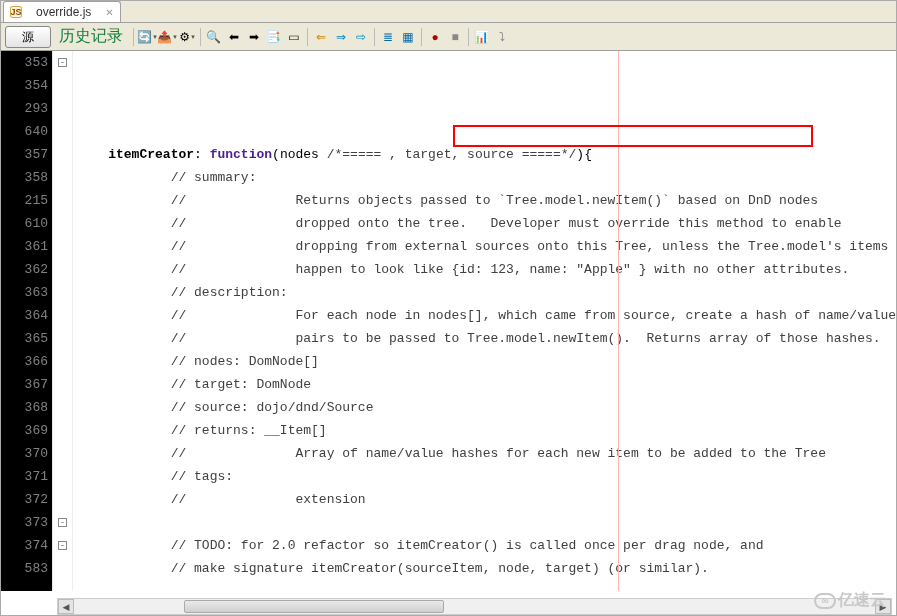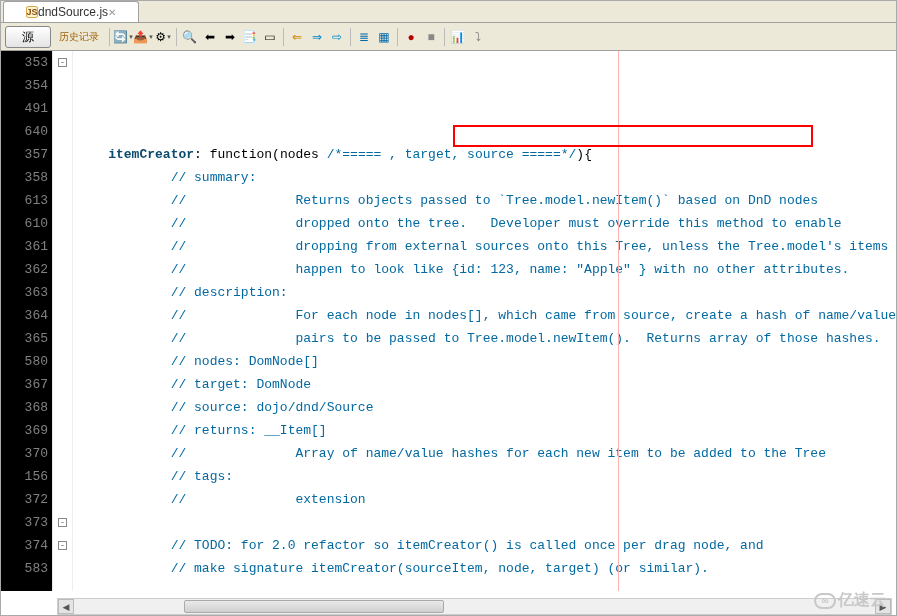--- a/index.html
+++ b/index.html
@@ -24,9 +24,9 @@
   .tab {
     display: flex;
     align-items: center;
-    gap: 0;
+    gap: 14px;
     height: 21px;
-    padding: 2px 22px;
+    padding: 2px 6px;
     background: #ffffff;
     border: 1px solid #a0a0a0;
     border-bottom: none;

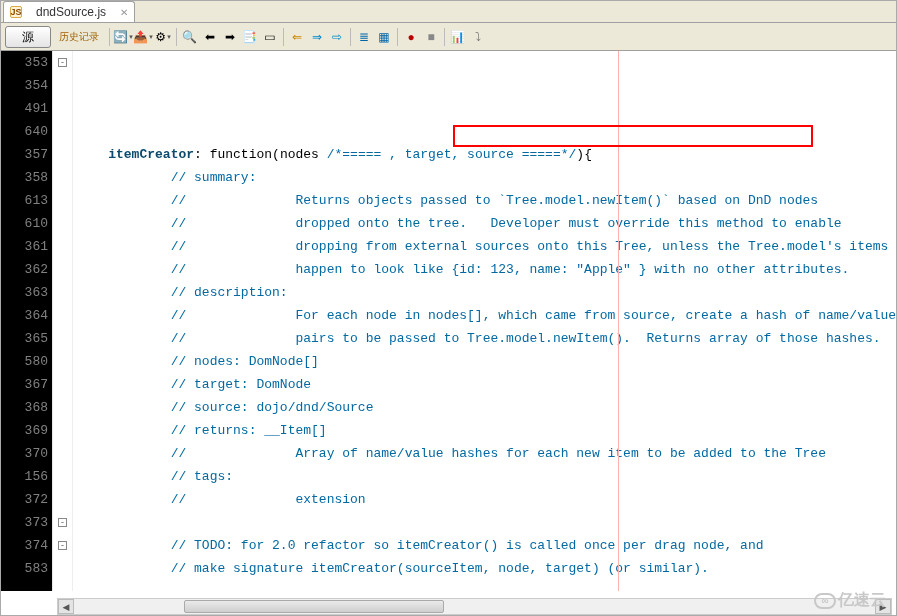--- a/index.html
+++ b/index.html
@@ -229,7 +229,7 @@
 <div class="tab-bar">
   <div class="tab">
     <span class="js-icon">JS</span>
-    <span>dndSource.js</span>
+    <span>override.js</span>
     <span class="tab-close">✕</span>
   </div>
 </div>

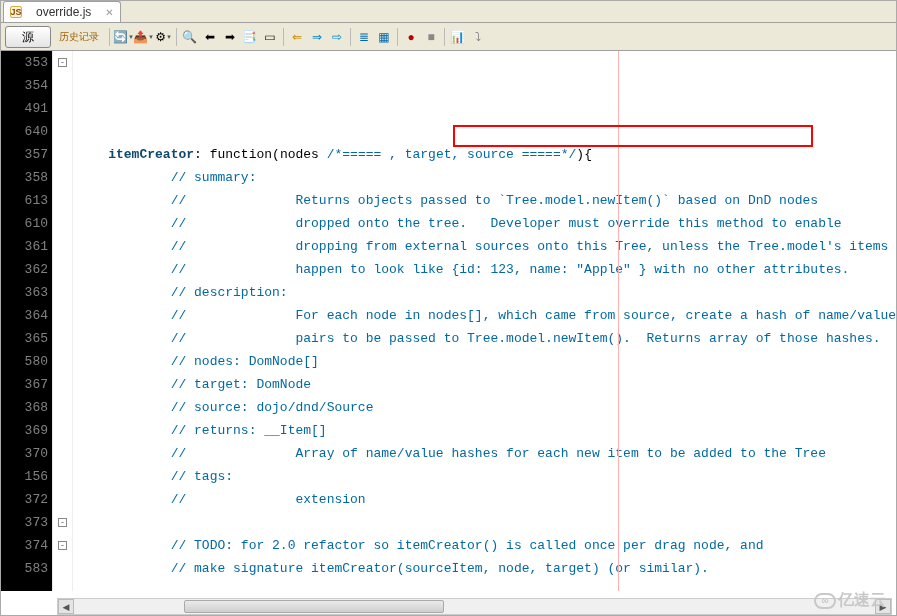--- a/index.html
+++ b/index.html
@@ -74,8 +74,8 @@
   }
   .toolbar-label {
     padding: 0 6px;
-    font-size: 10px;
-    color: #a16207;
+    font-size: 16px;
+    color: #15803d;
   }
   .sep {
     width: 1px;

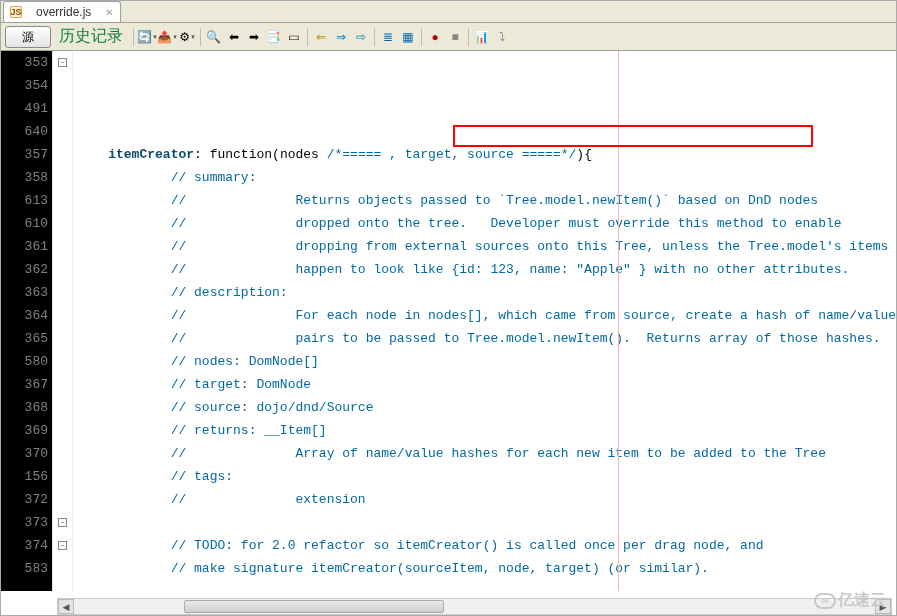--- a/index.html
+++ b/index.html
@@ -266,7 +266,7 @@
   <div class="gutter" id="gutter">
       <div>353</div>
       <div>354</div>
-      <div>491</div>
+      <div>293</div>
       <div>640</div>
       <div>357</div>
       <div>358</div>

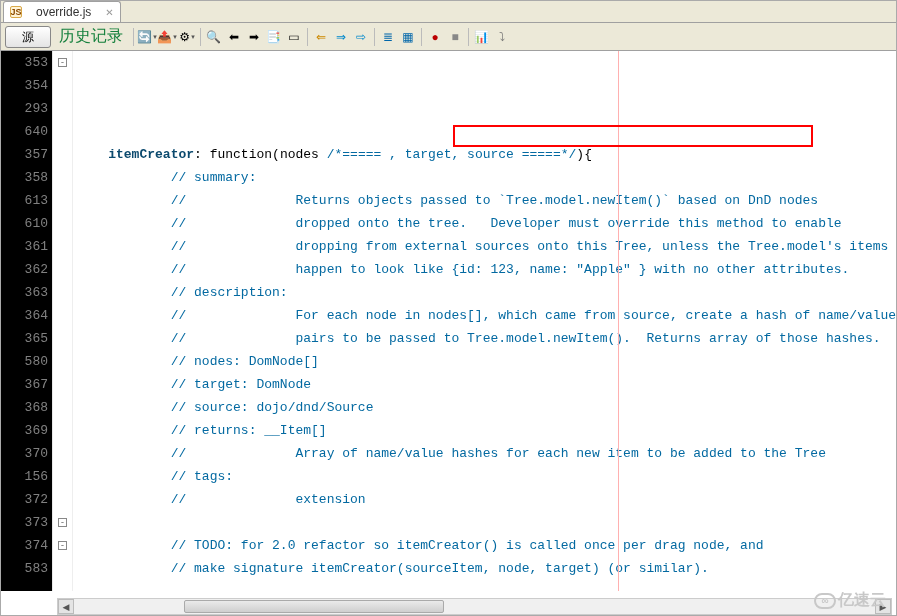--- a/index.html
+++ b/index.html
@@ -151,7 +151,7 @@
   }
   .code .row { height: 23px; padding-left: 4px; }
   .kw { color: #000000; font-weight: normal; }
-  .fname { font-weight: bold; color: #0c4a6e; }
+  .fname { font-weight: bold; color: #000000; }
   .cmt { color: #0369a1; }
   .highlight-box {
     position: absolute;

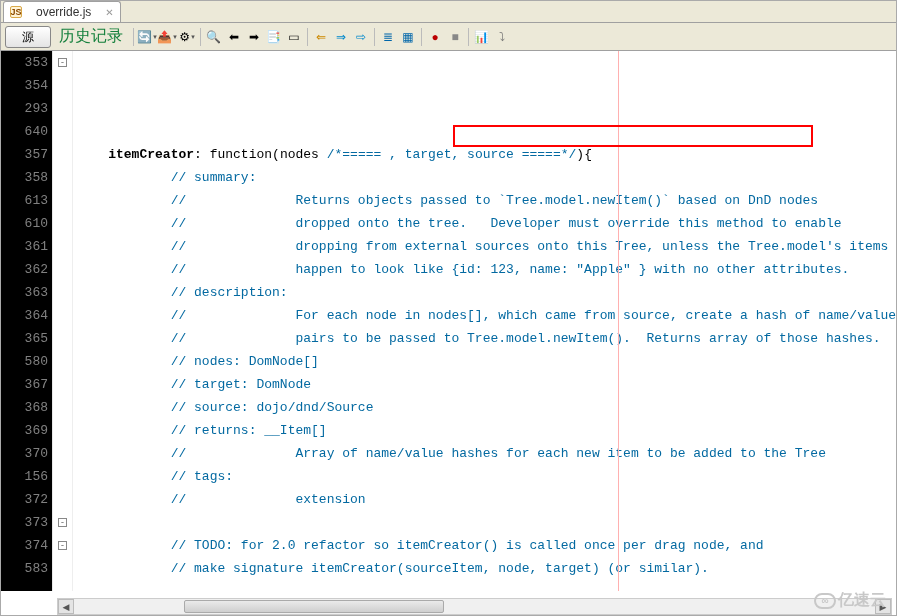--- a/index.html
+++ b/index.html
@@ -150,7 +150,7 @@
     overflow: hidden;
   }
   .code .row { height: 23px; padding-left: 4px; }
-  .kw { color: #000000; font-weight: normal; }
+  .kw { color: #4c1d95; font-weight: bold; }
   .fname { font-weight: bold; color: #000000; }
   .cmt { color: #0369a1; }
   .highlight-box {

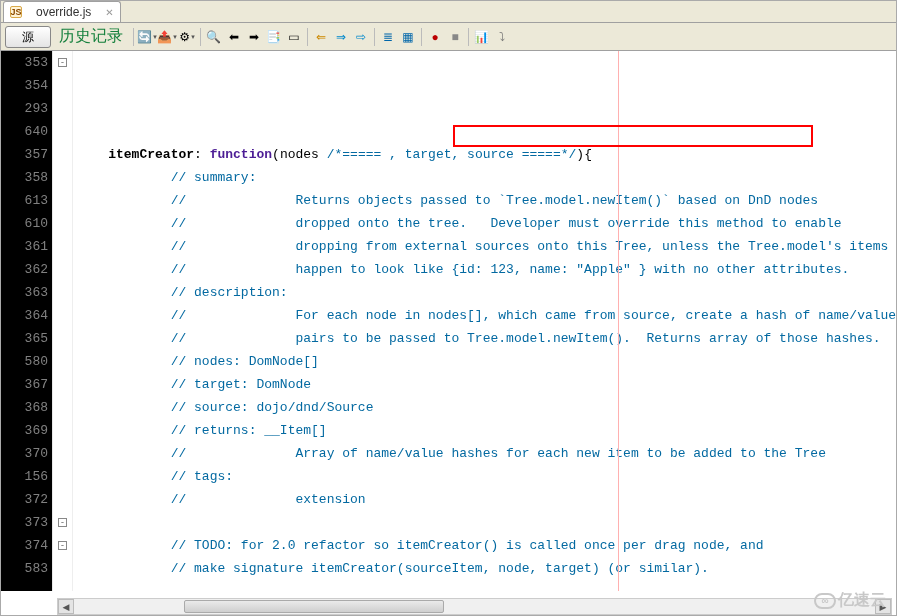--- a/index.html
+++ b/index.html
@@ -152,7 +152,7 @@
   .code .row { height: 23px; padding-left: 4px; }
   .kw { color: #4c1d95; font-weight: bold; }
   .fname { font-weight: bold; color: #000000; }
-  .cmt { color: #0369a1; }
+  .cmt { color: #404040; }
   .highlight-box {
     position: absolute;
     border: 2px solid #ff0000;

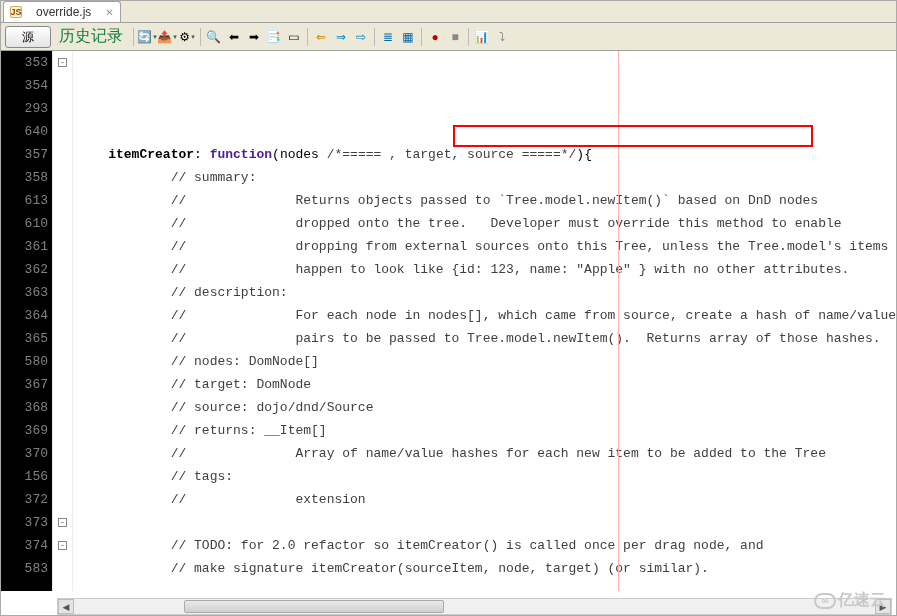--- a/index.html
+++ b/index.html
@@ -270,7 +270,7 @@
       <div>640</div>
       <div>357</div>
       <div>358</div>
-      <div>613</div>
+      <div>215</div>
       <div>610</div>
       <div>361</div>
       <div>362</div>

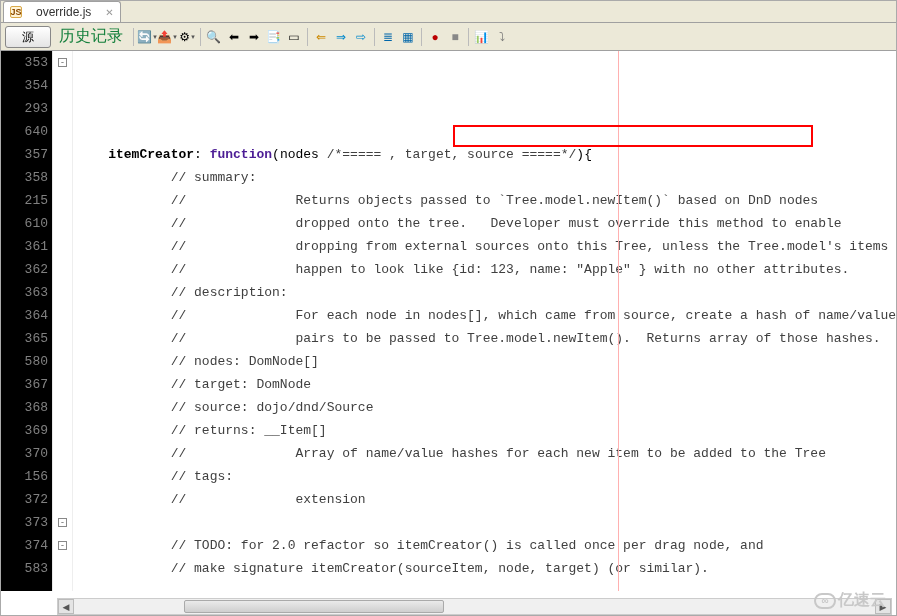--- a/index.html
+++ b/index.html
@@ -277,7 +277,7 @@
       <div>363</div>
       <div>364</div>
       <div>365</div>
-      <div>580</div>
+      <div>366</div>
       <div>367</div>
       <div>368</div>
       <div>369</div>

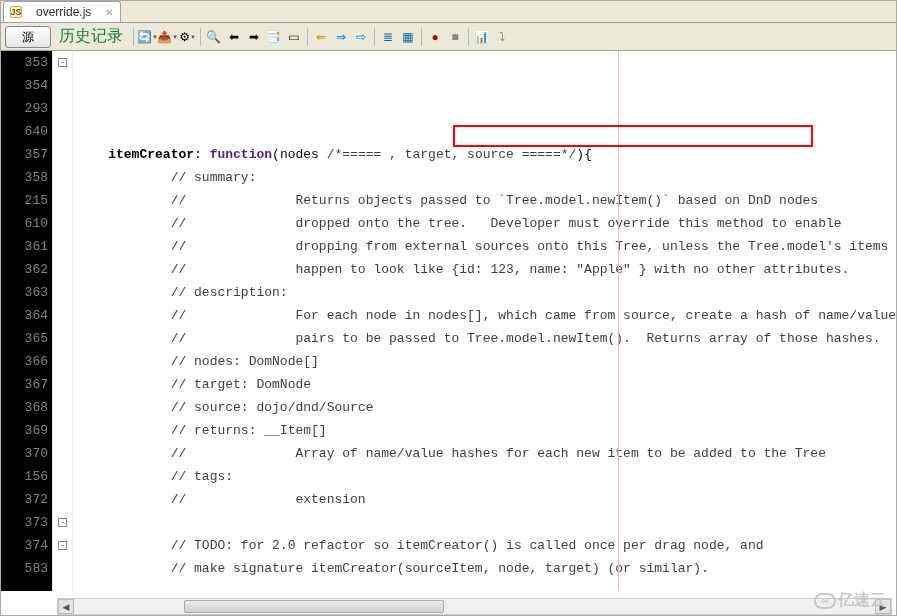--- a/index.html
+++ b/index.html
@@ -282,7 +282,7 @@
       <div>368</div>
       <div>369</div>
       <div>370</div>
-      <div>156</div>
+      <div>371</div>
       <div>372</div>
       <div>373</div>
       <div>374</div>

